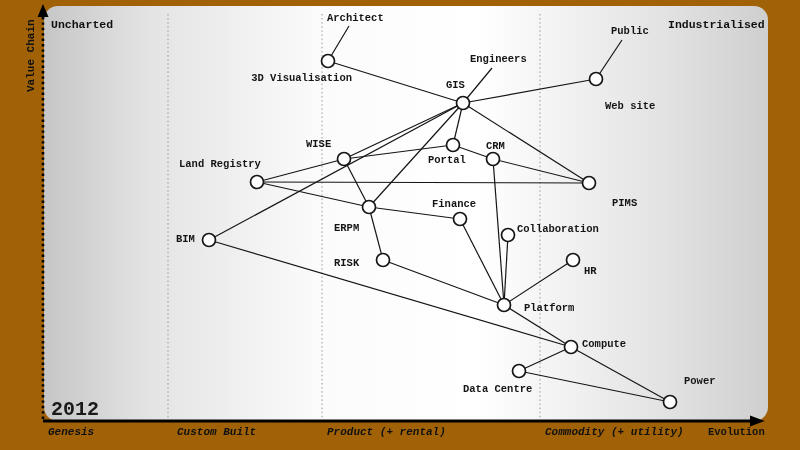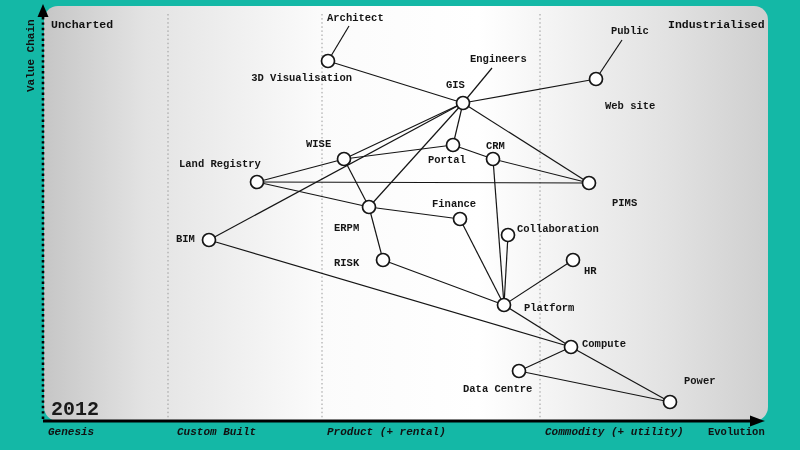--- a/index.html
+++ b/index.html
@@ -3,7 +3,7 @@
 <meta charset="utf-8">
 <style>
   html,body{margin:0;padding:0;background:#fff;}
-  #stage{position:relative;width:800px;height:450px;background:#14b8a6;overflow:hidden;
+  #stage{position:relative;width:800px;height:450px;background:#a16207;overflow:hidden;
          font-family:"Liberation Mono","DejaVu Sans Mono",monospace;}
   #map-canvas{position:absolute;left:44px;top:6px;width:724px;height:415px;border-radius:14px;
          background:linear-gradient(90deg,#c6c6c6 0%,#e3e3e3 14%,#fbfbfb 38%,#ffffff 60%,#e2e2e2 86%,#cfcfcf 100%);}

